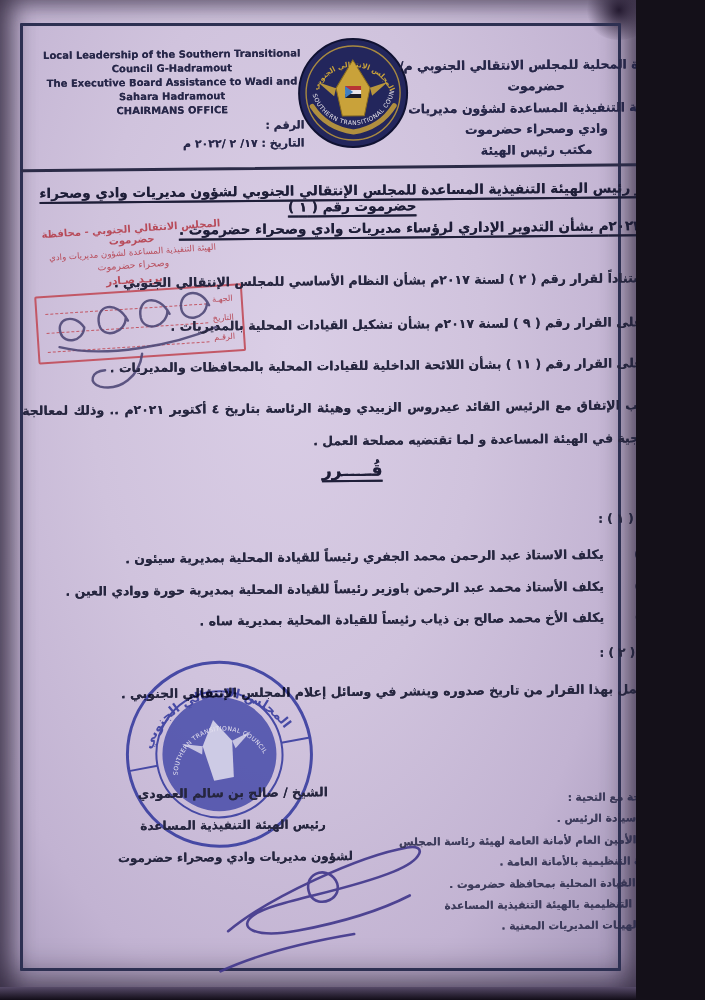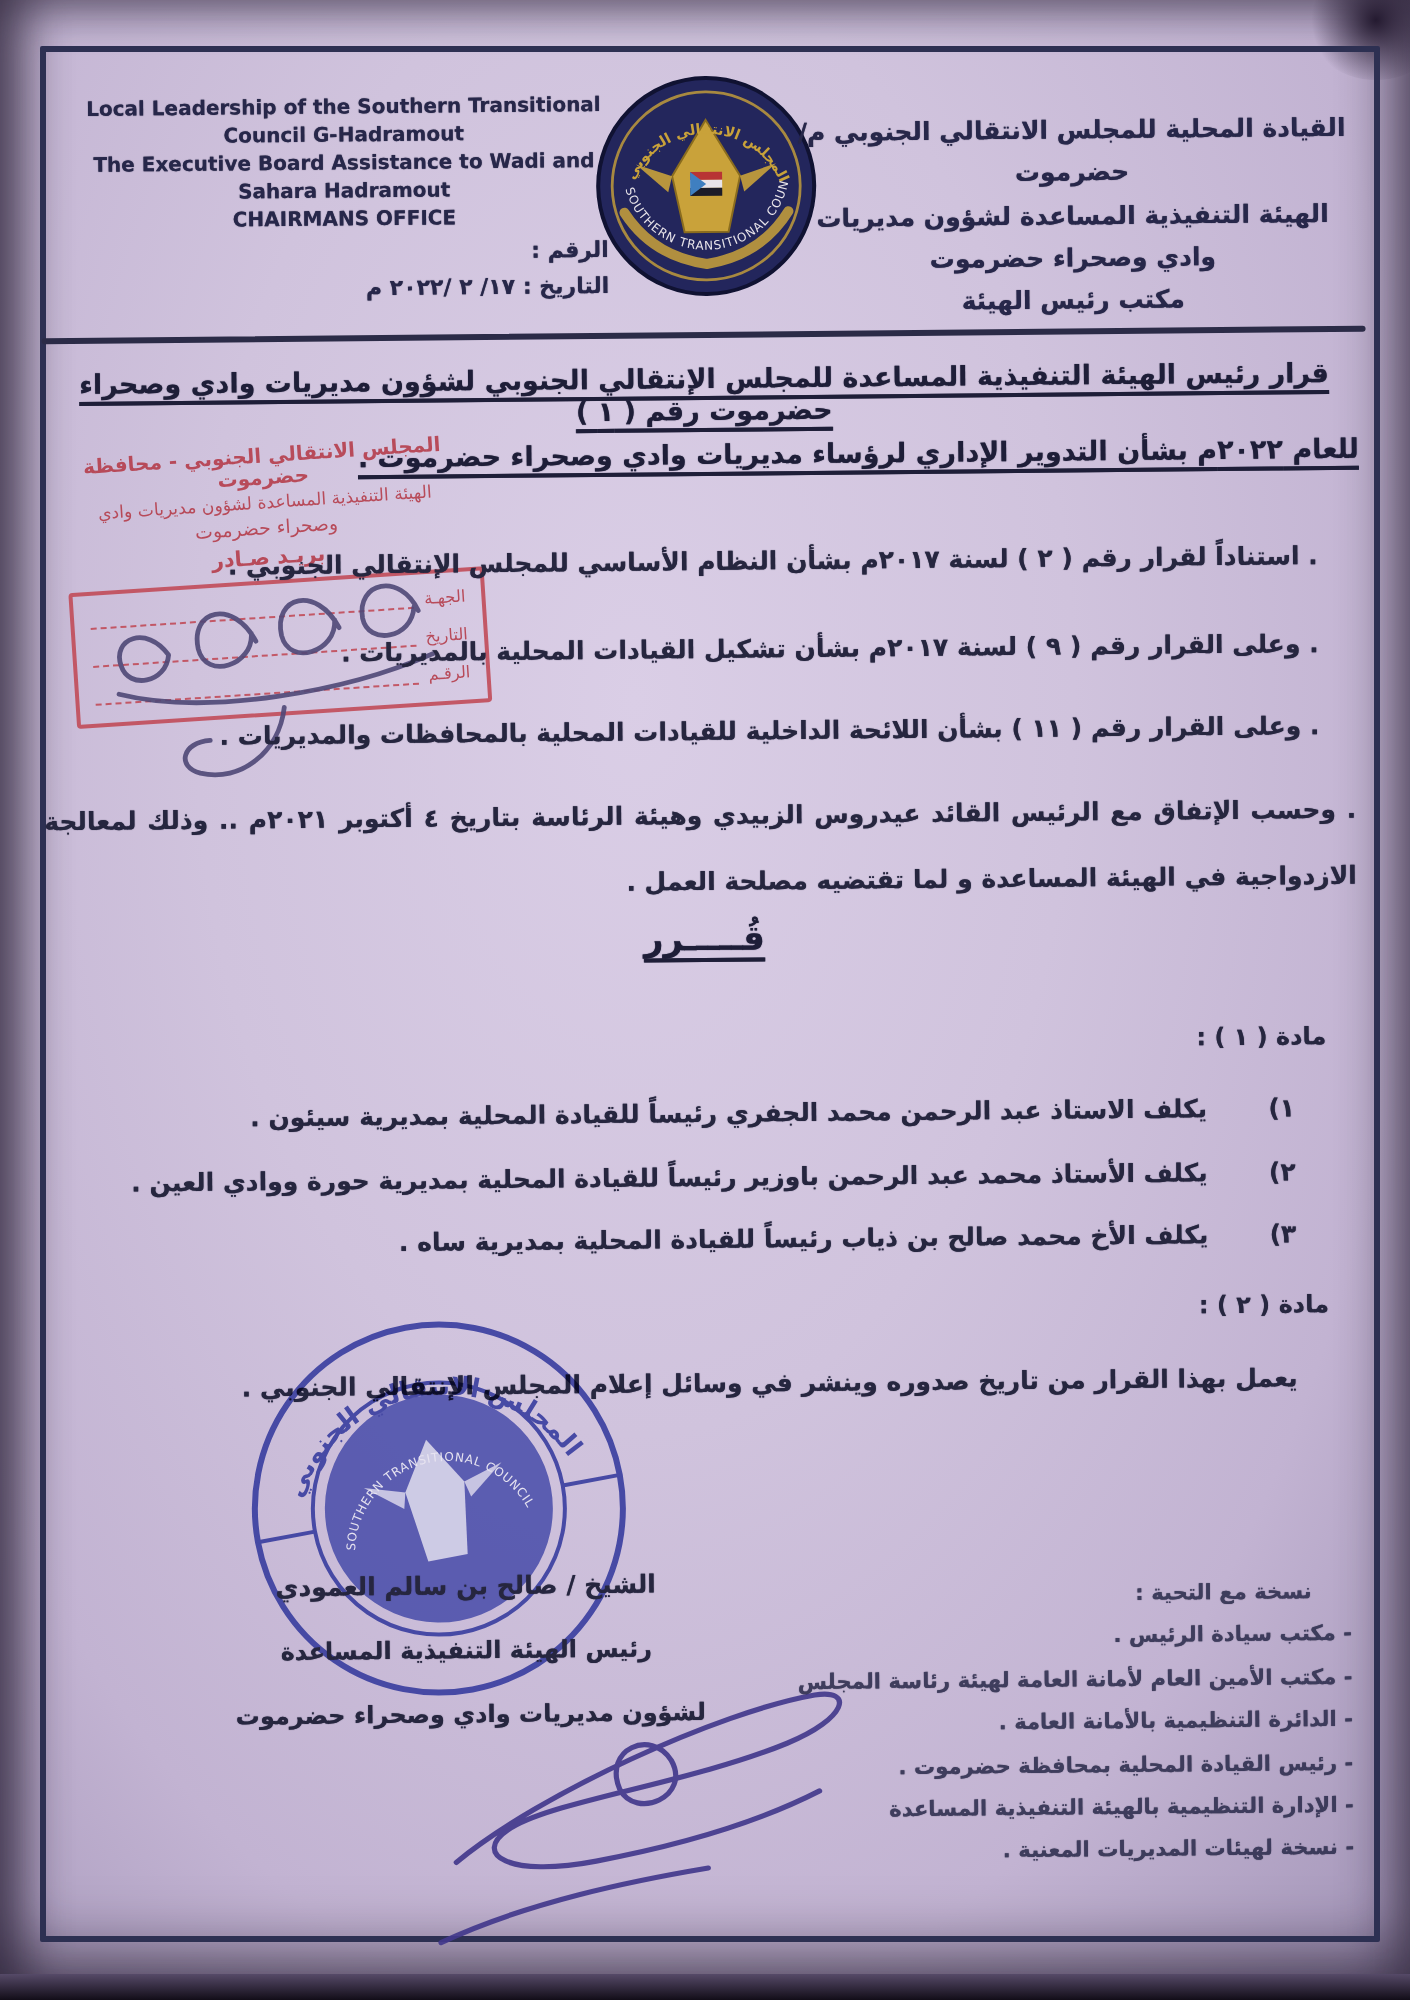--- a/index.html
+++ b/index.html
@@ -8,7 +8,7 @@
     font-family:"DejaVu Sans",sans-serif;
     background:#141019;
   }
-  .scan{position:relative;width:705px;height:1000px;background:#141019;overflow:hidden;}
+  .scan{position:relative;width:636px;height:1000px;background:#141019;overflow:hidden;}
   .paper{
     position:absolute;left:0;top:0;right:0;bottom:0;
     background:radial-gradient(ellipse at 45% 35%, #dacee6 0%, #d0c3dd 40%, #c2b3d2 72%, #a193b6 100%);

